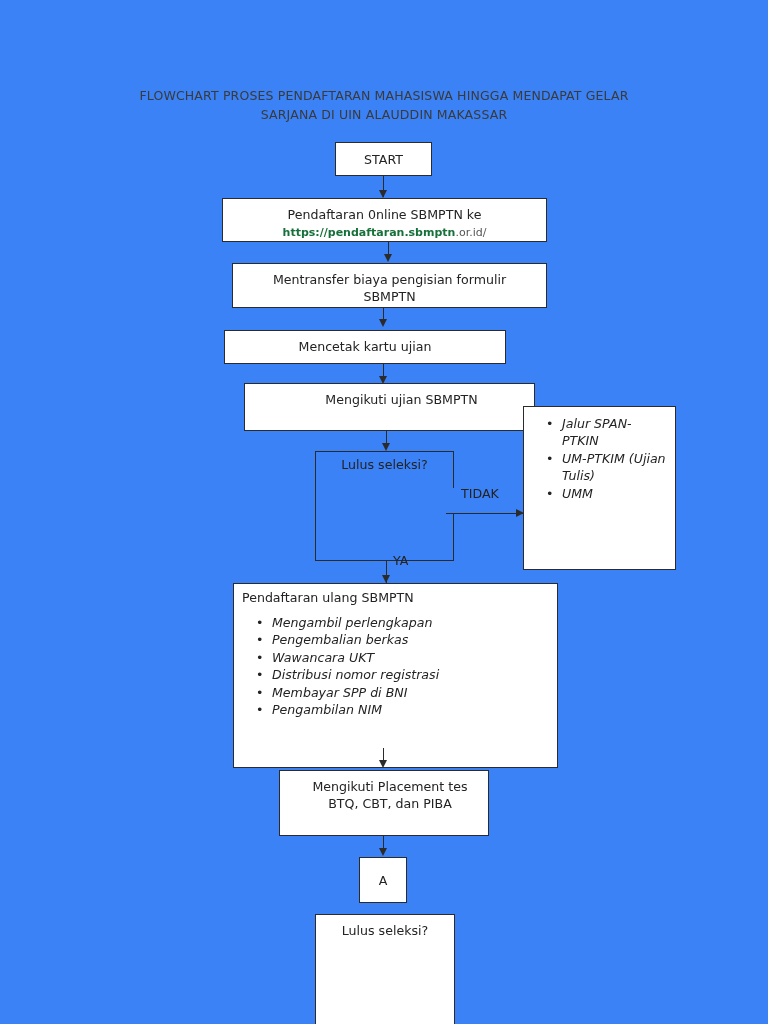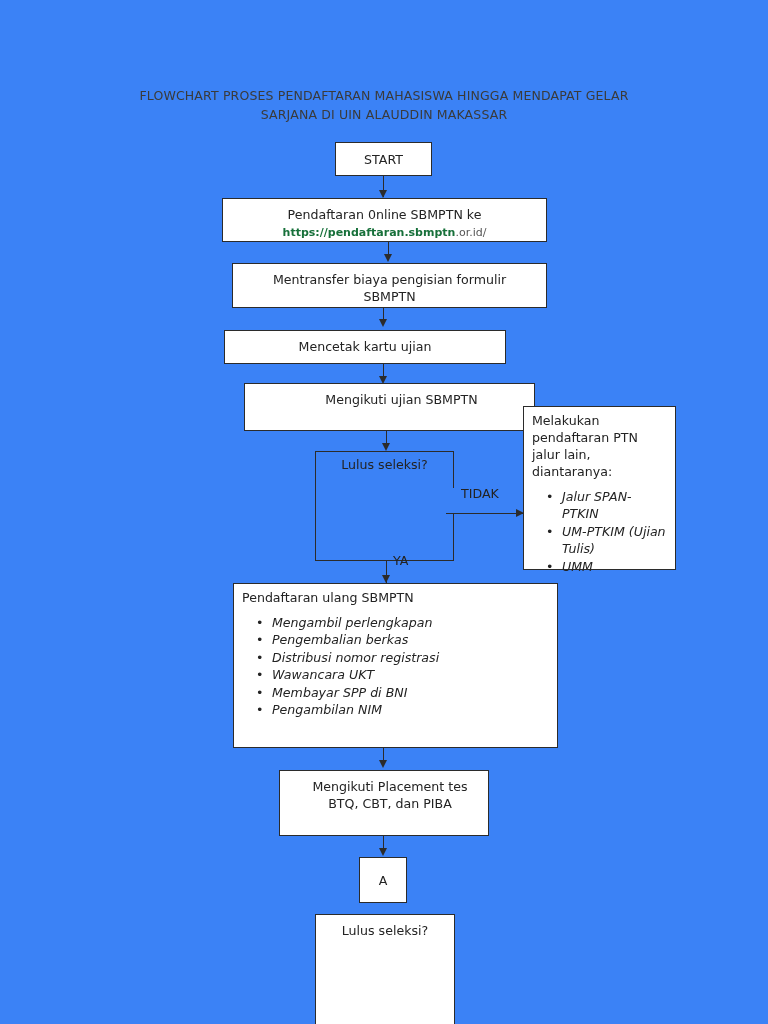--- a/index.html
+++ b/index.html
@@ -243,12 +243,6 @@
   <div class="branch-label" style="left:393px; top:554px;">YA</div>
 
   <div class="box" style="left:523px; top:406px; width:153px; height:164px;">
-    <div class="lead">
-      <div>Melakukan</div>
-      <div>pendaftaran PTN</div>
-      <div>jalur lain,</div>
-      <div>diantaranya:</div>
-    </div>
     <ul class="flowlist">
       <li>Jalur SPAN-PTKIN</li>
       <li>UM-PTKIM (Ujian Tulis)</li>

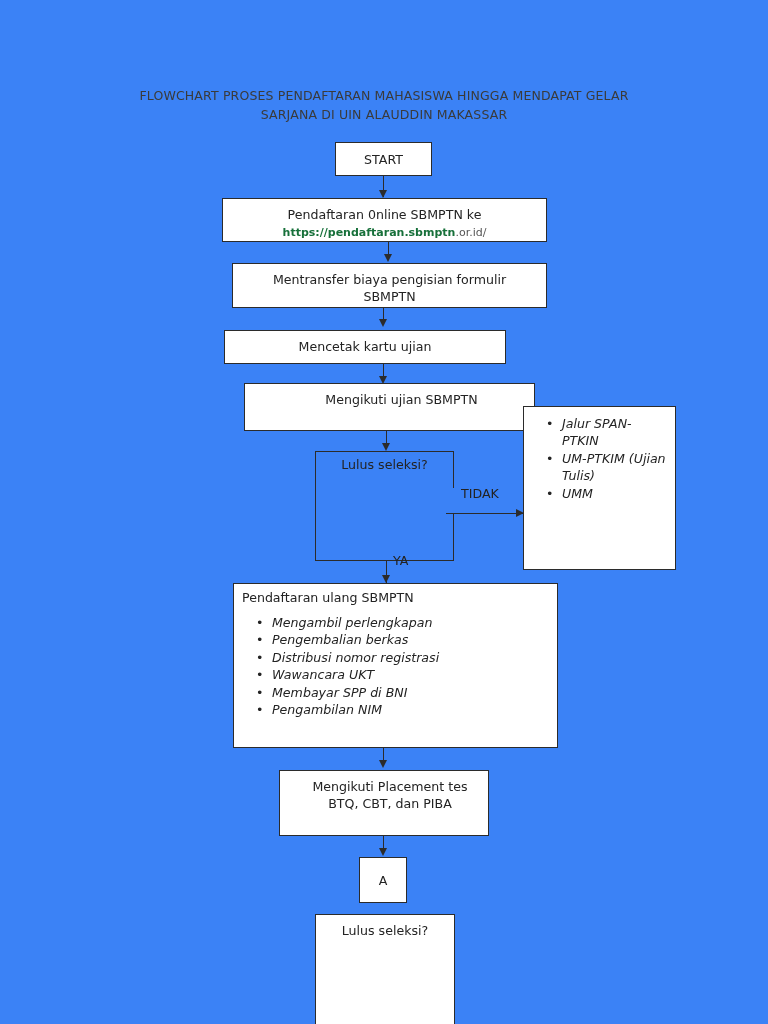--- a/index.html
+++ b/index.html
@@ -250,7 +250,7 @@
     </ul>
   </div>
 
-  <div class="box" style="left:233px; top:583px; width:325px; height:165px;">
+  <div class="box" style="left:233px; top:583px; width:325px; height:185px;">
     <div class="lead">Pendaftaran ulang SBMPTN</div>
     <ul class="flowlist">
       <li>Mengambil perlengkapan</li>

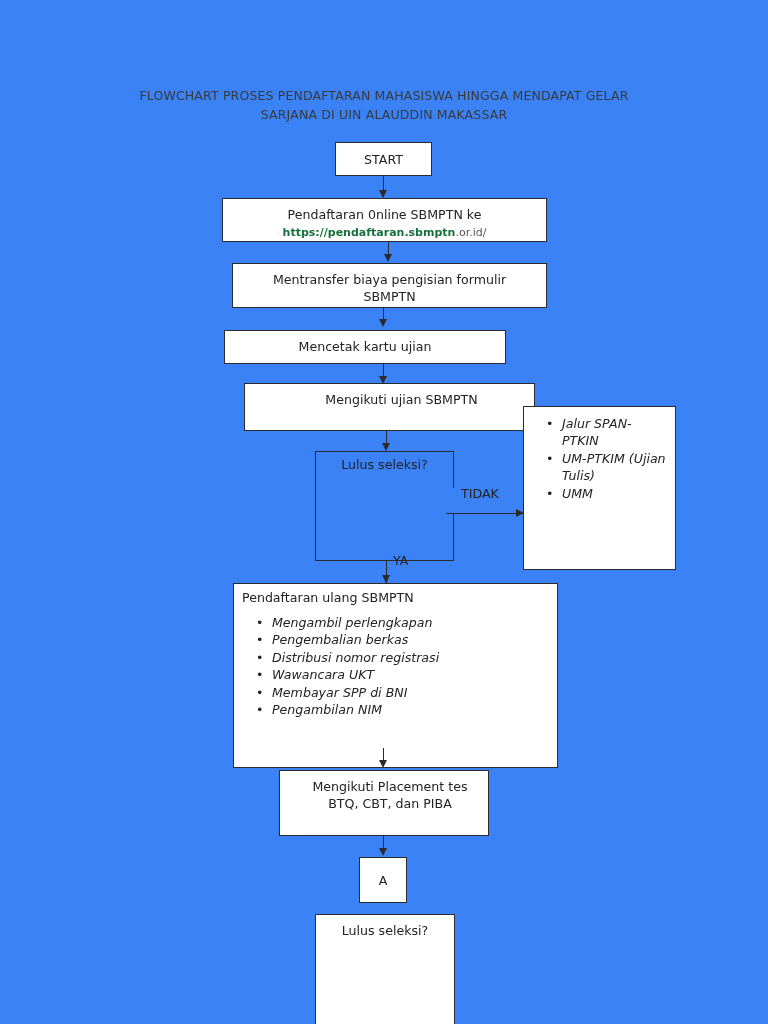--- a/index.html
+++ b/index.html
@@ -255,8 +255,8 @@
     <ul class="flowlist">
       <li>Mengambil perlengkapan</li>
       <li>Pengembalian berkas</li>
+      <li>Wawancara UKT</li>
       <li>Distribusi nomor registrasi</li>
-      <li>Wawancara UKT</li>
       <li>Membayar SPP di BNI</li>
       <li>Pengambilan NIM</li>
     </ul>

